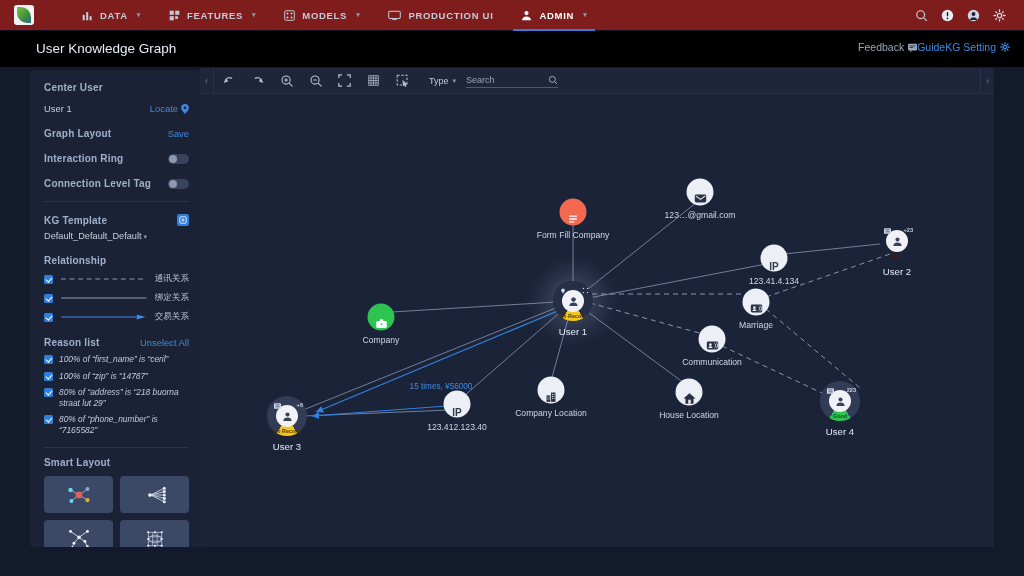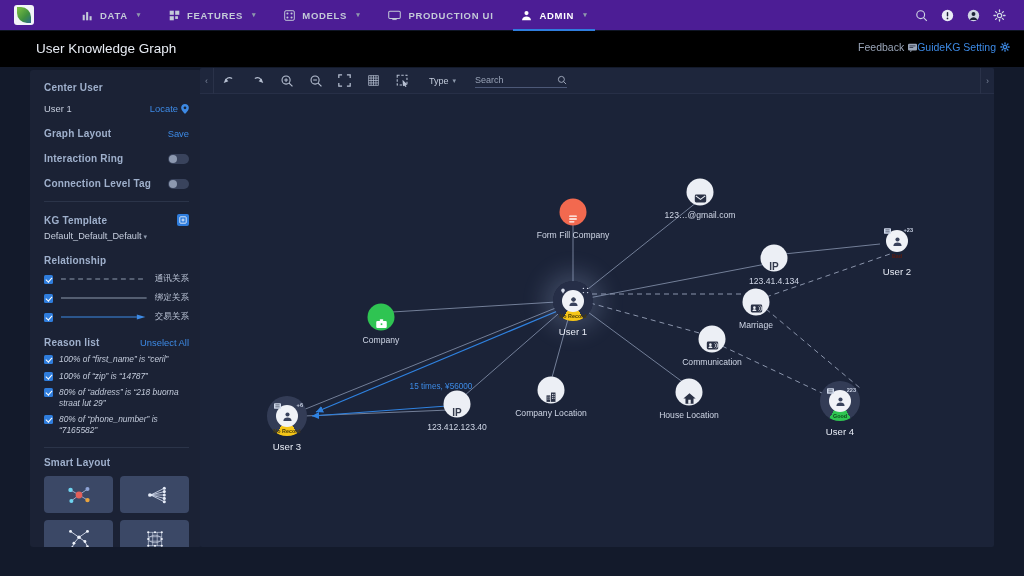--- a/index.html
+++ b/index.html
@@ -14,7 +14,7 @@
   
   #topnav {
     position: absolute; left: 0; top: 0; width: 1024px; height: 31px;
-    background: #4c1d95;
+    background: #7f1d1d;
     display: flex; align-items: center;
     border-bottom: 1px solid #0f1524;
   }

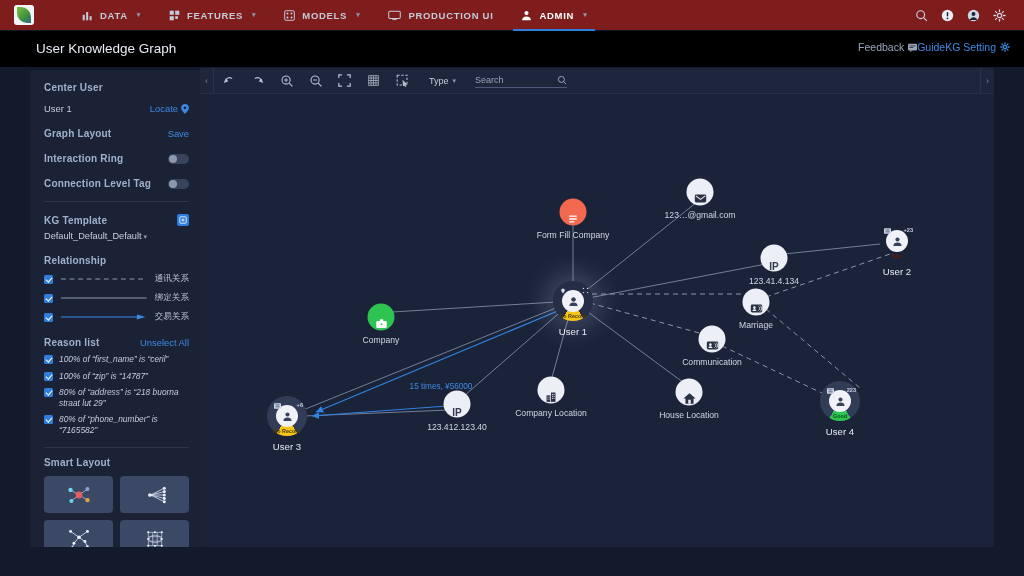--- a/index.html
+++ b/index.html
@@ -143,7 +143,7 @@
   }
   .tb-type .c { font-size: 7px; margin-left: 4px; color: #8e99ad; }
   .tb-search {
-    margin-left: 19px; width: 92px; height: 14px;
+    margin-left: 10px; width: 92px; height: 14px;
     border-bottom: 1px solid #4c5877; position: relative;
     display: flex; align-items: center; cursor: text;
   }

